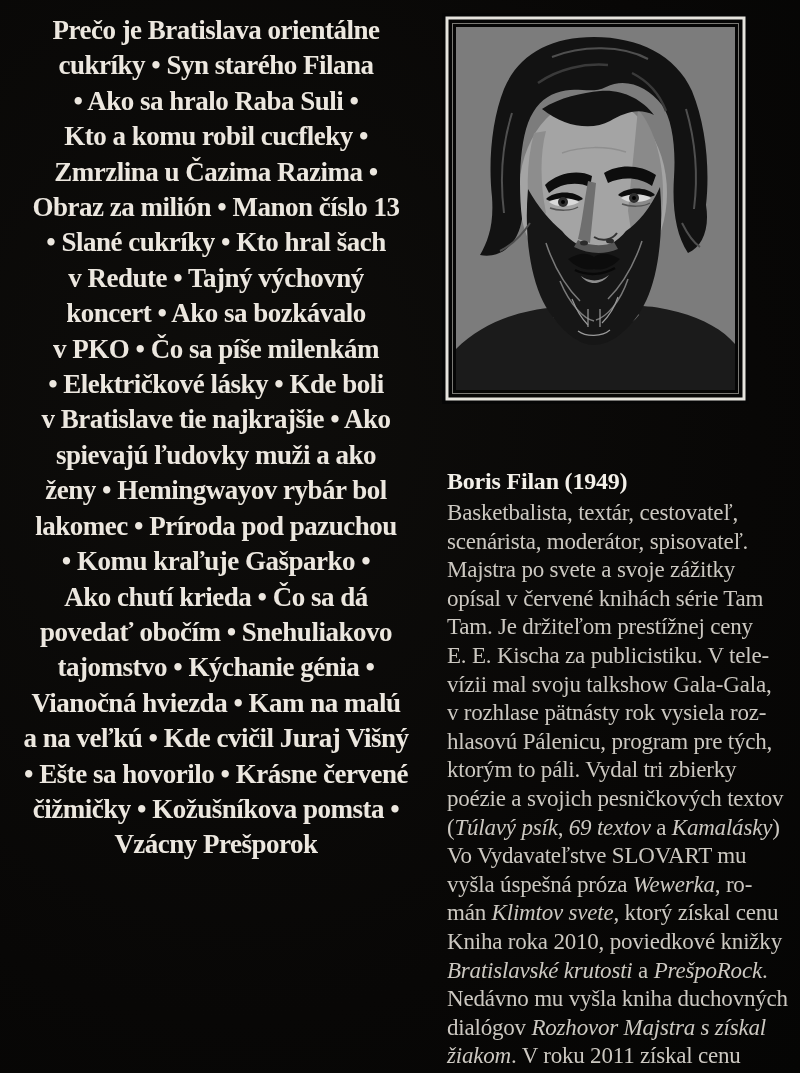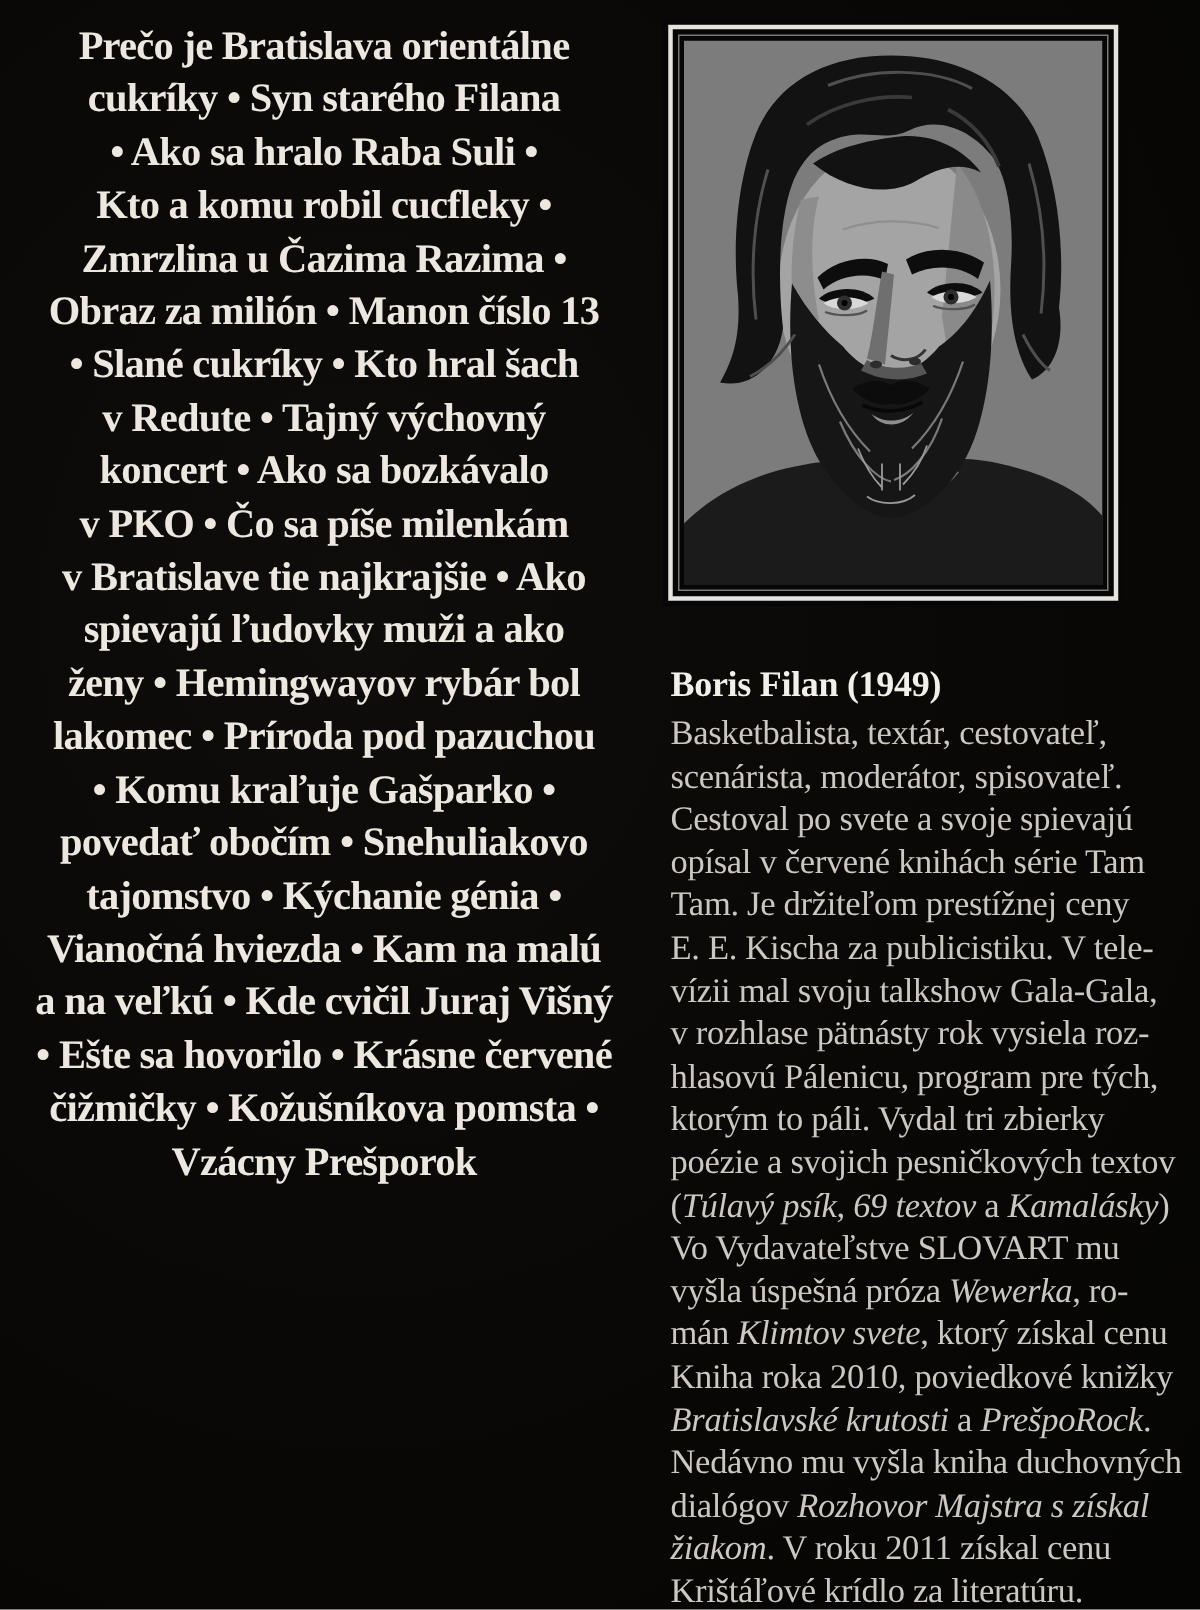--- a/index.html
+++ b/index.html
@@ -48,6 +48,7 @@
       <div class="chapter-line">v Redute • Tajný výchovný</div>
       <div class="chapter-line">koncert • Ako sa bozkávalo</div>
       <div class="chapter-line">v PKO • Čo sa píše milenkám</div>
+      <div class="chapter-line">• Električkové lásky • Kde boli</div>
       <div class="chapter-line">v Bratislave tie najkrajšie • Ako</div>
       <div class="chapter-line">spievajú ľudovky muži a ako</div>
       <div class="chapter-line">ženy • Hemingwayov rybár bol</div>

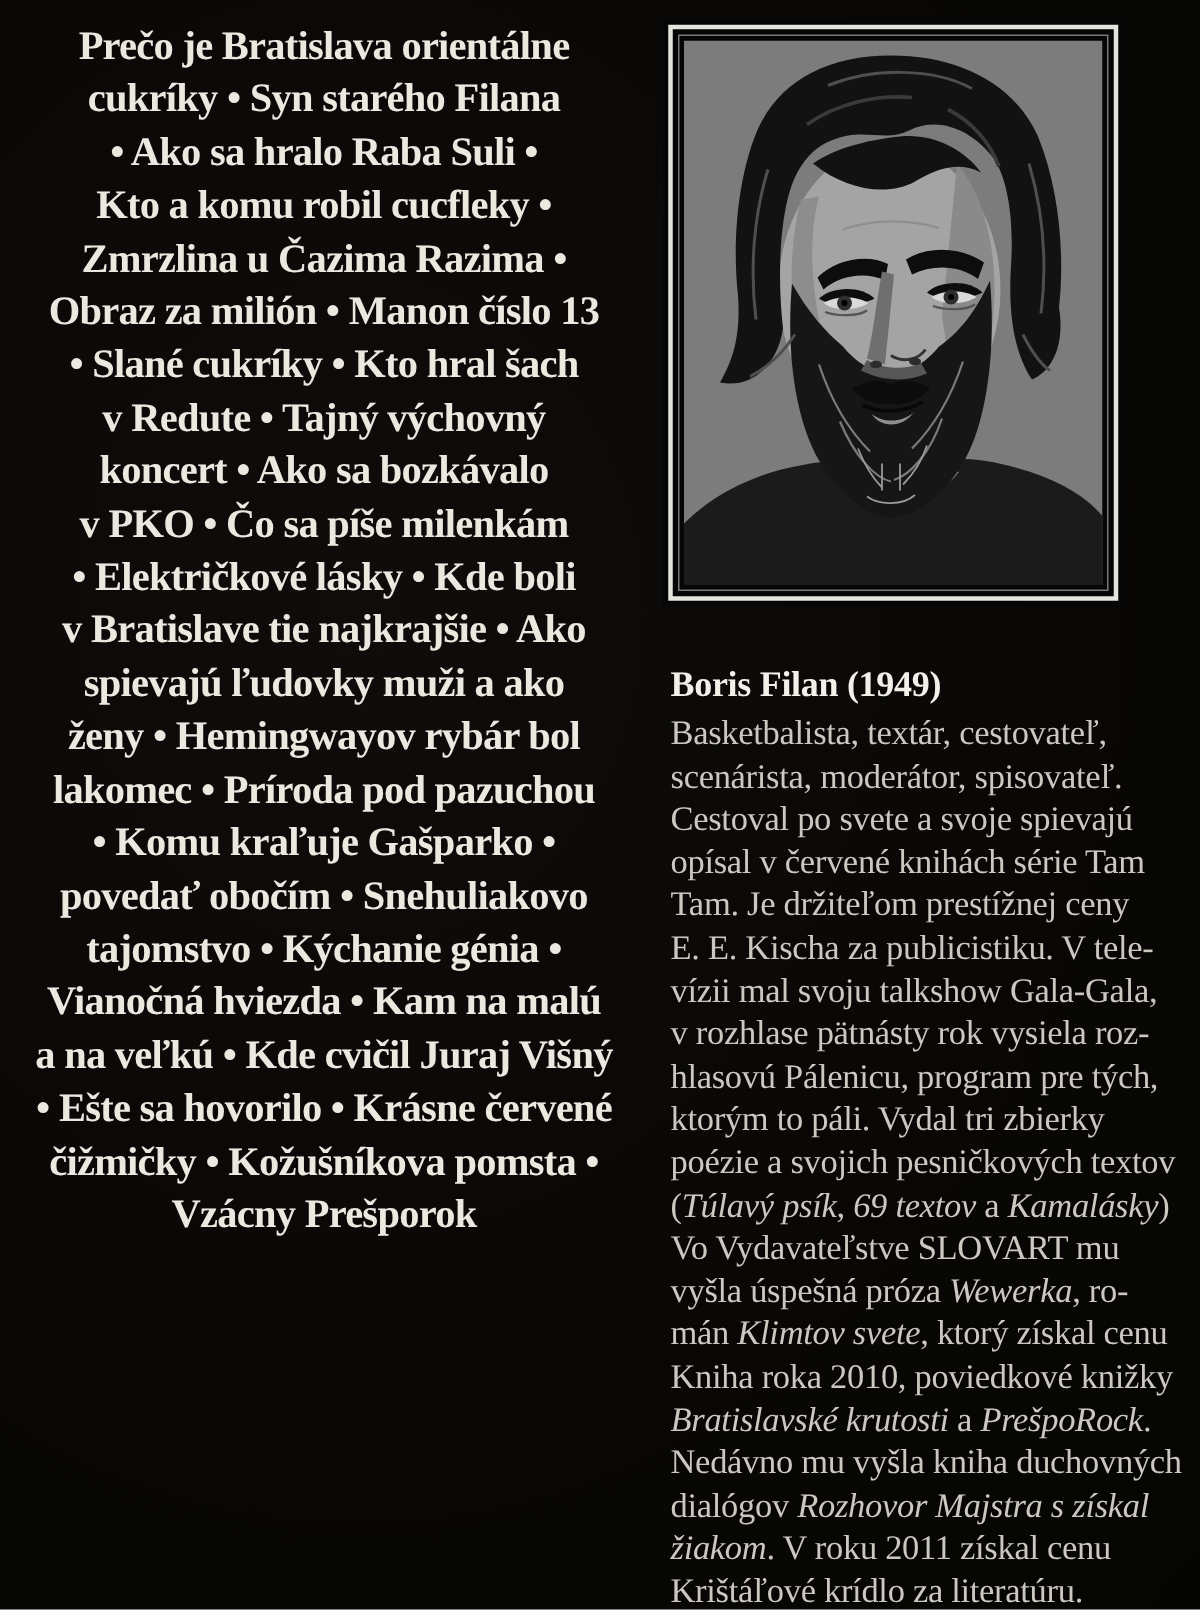--- a/index.html
+++ b/index.html
@@ -25,7 +25,7 @@
   }
   .bio-heading{
     font-weight:700;color:#f3f0e9;font-size:24px;line-height:30px;
-    letter-spacing:-0.2px;margin-bottom:3px;white-space:nowrap;
+    letter-spacing:-0.2px;margin-bottom:3px;white-space:nowrap;margin-top:24px;
   }
   .bio-line{
     font-size:23px;line-height:28.6px;letter-spacing:-0.2px;white-space:nowrap;

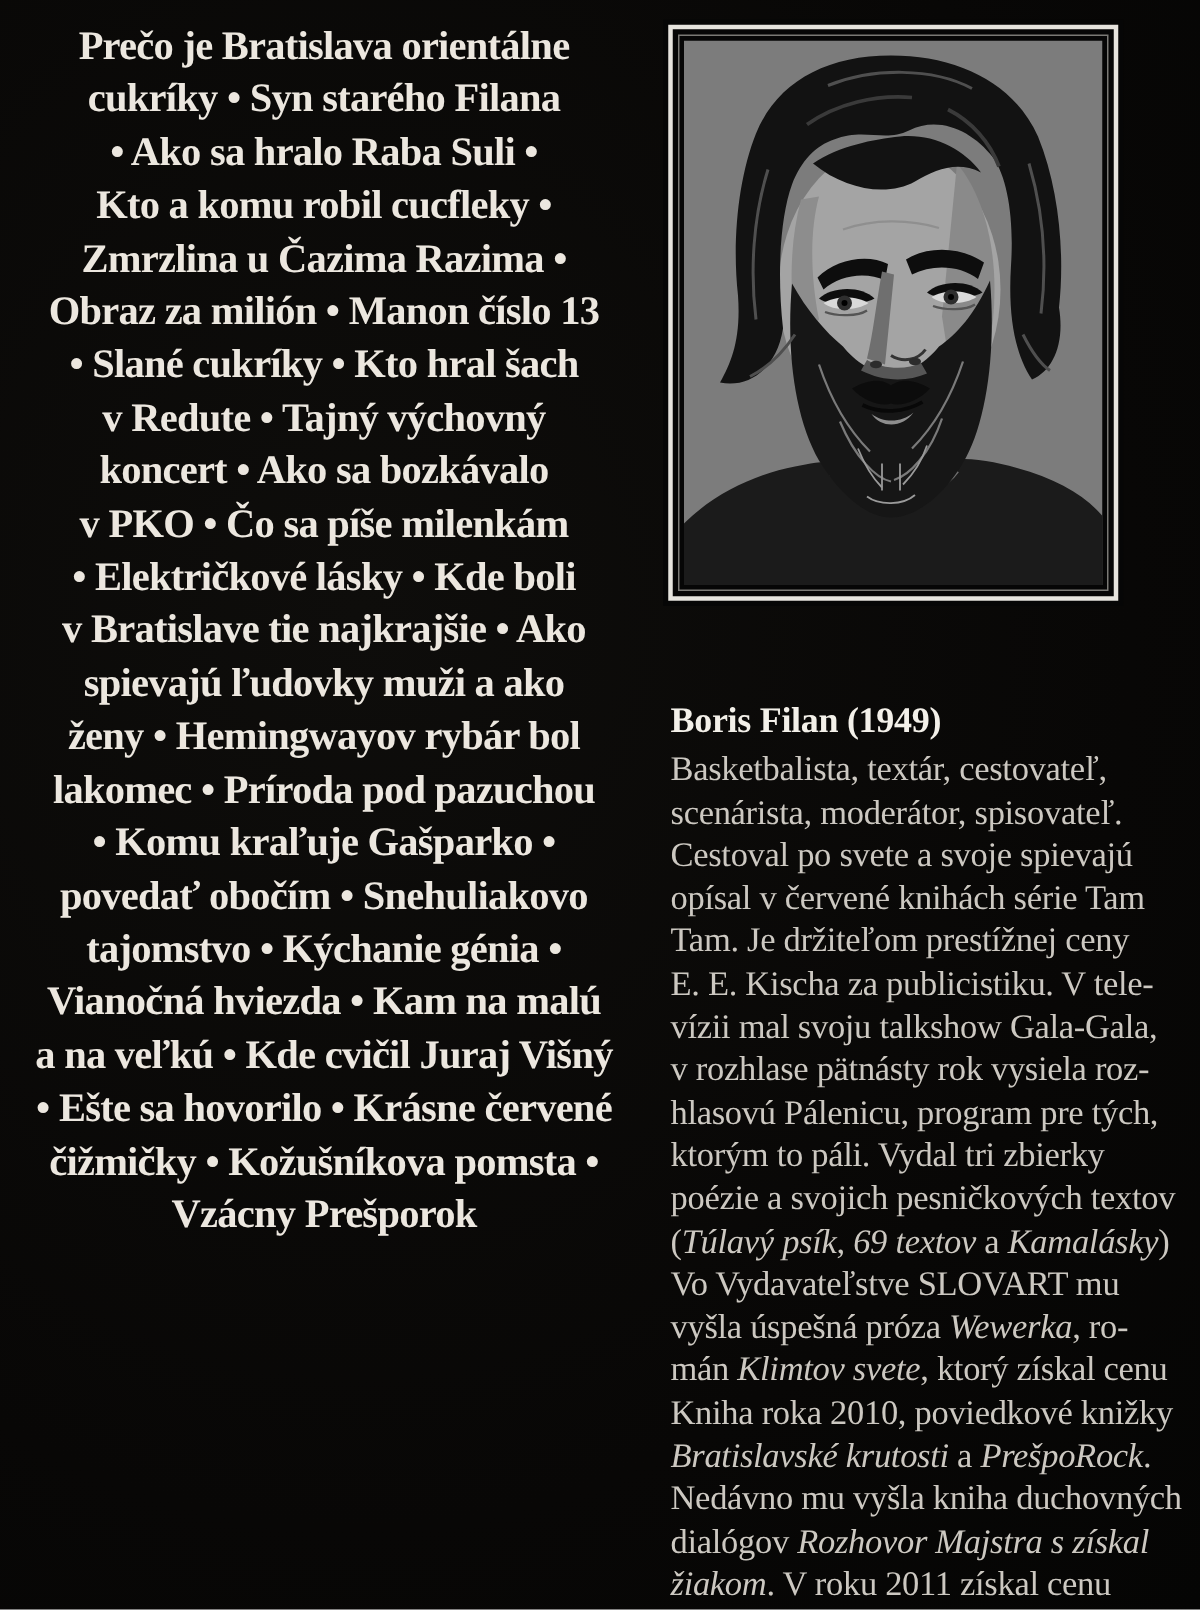--- a/index.html
+++ b/index.html
@@ -146,7 +146,7 @@
     <div class="bio-paragraph">
         <div class="bio-line"><span>Basketbalista, textár, cestovateľ,</span></div>
         <div class="bio-line"><span>scenárista, moderátor, spisovateľ.</span></div>
-        <div class="bio-line"><span>Cestoval po svete a svoje spievajú</span></div>
+        <div class="bio-line"><span>Majstra po svete a svoje zážitky</span></div>
         <div class="bio-line"><span>opísal v červené knihách série Tam</span></div>
         <div class="bio-line"><span>Tam. Je držiteľom prestížnej ceny</span></div>
         <div class="bio-line"><span>E. E. Kischa za publicistiku. V tele-</span></div>

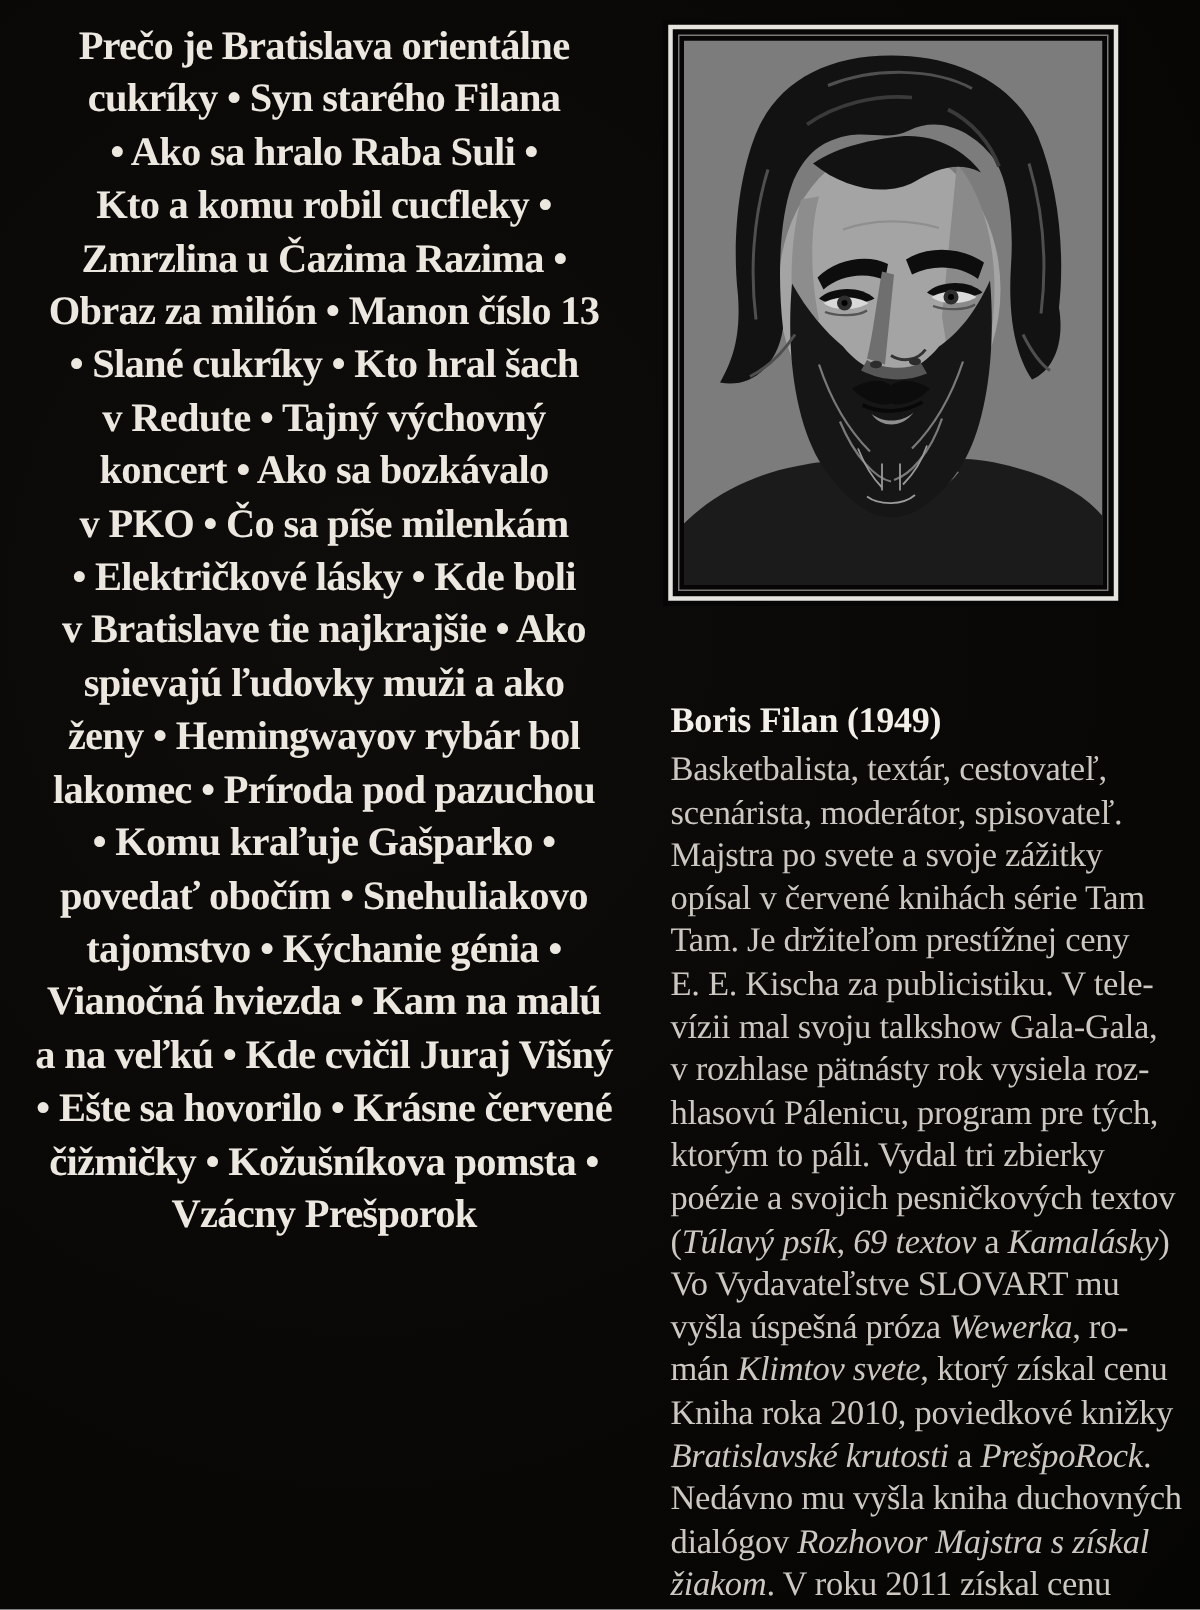--- a/index.html
+++ b/index.html
@@ -54,6 +54,7 @@
       <div class="chapter-line">ženy • Hemingwayov rybár bol</div>
       <div class="chapter-line">lakomec • Príroda pod pazuchou</div>
       <div class="chapter-line">• Komu kraľuje Gašparko •</div>
+      <div class="chapter-line">Ako chutí krieda • Čo sa dá</div>
       <div class="chapter-line">povedať obočím • Snehuliakovo</div>
       <div class="chapter-line">tajomstvo • Kýchanie génia •</div>
       <div class="chapter-line">Vianočná hviezda • Kam na malú</div>

